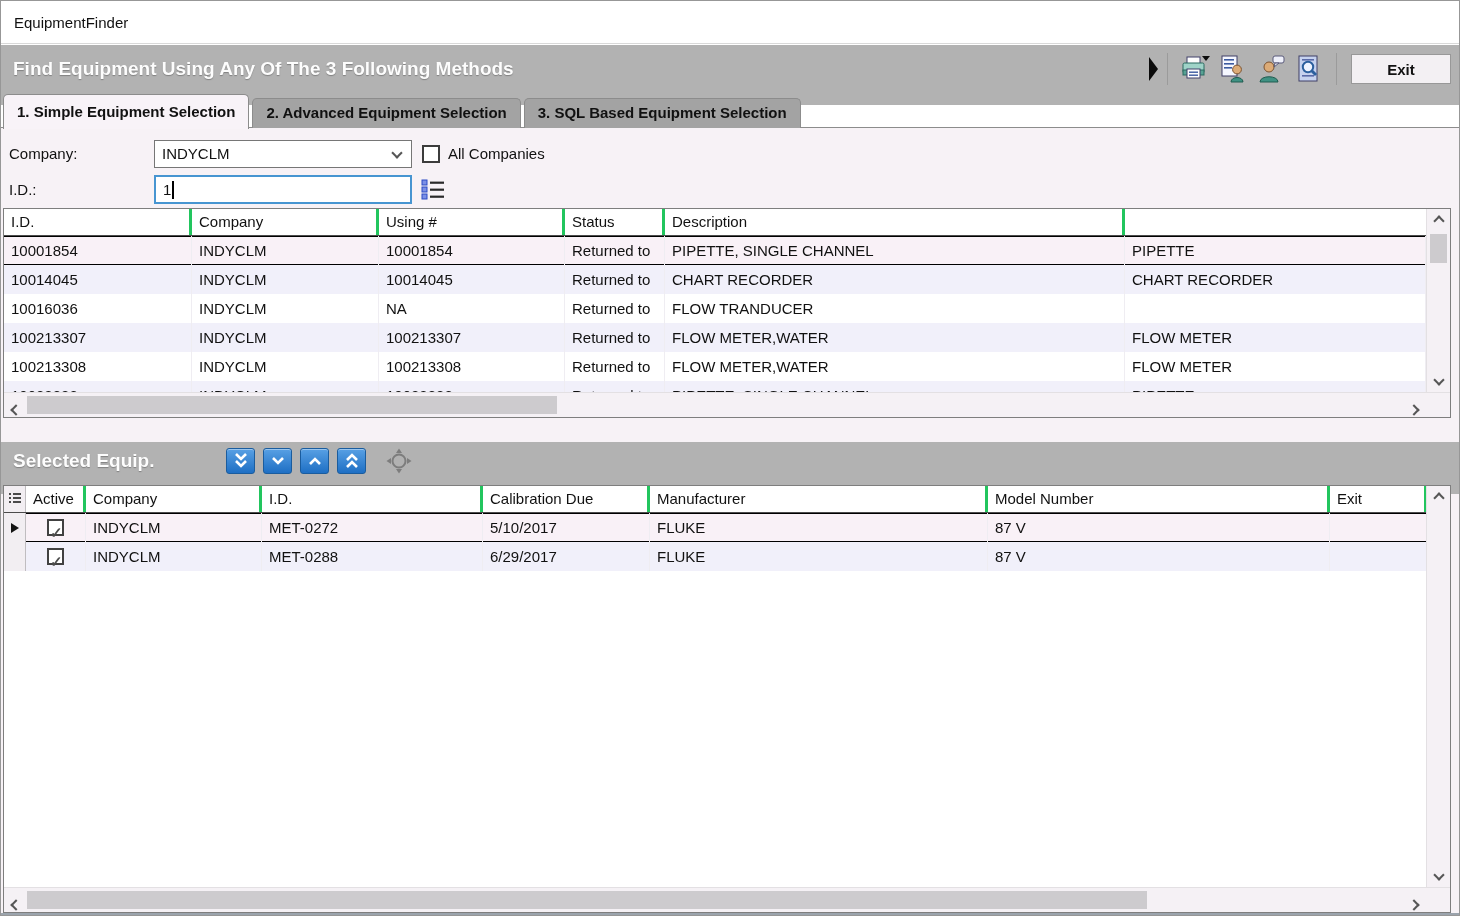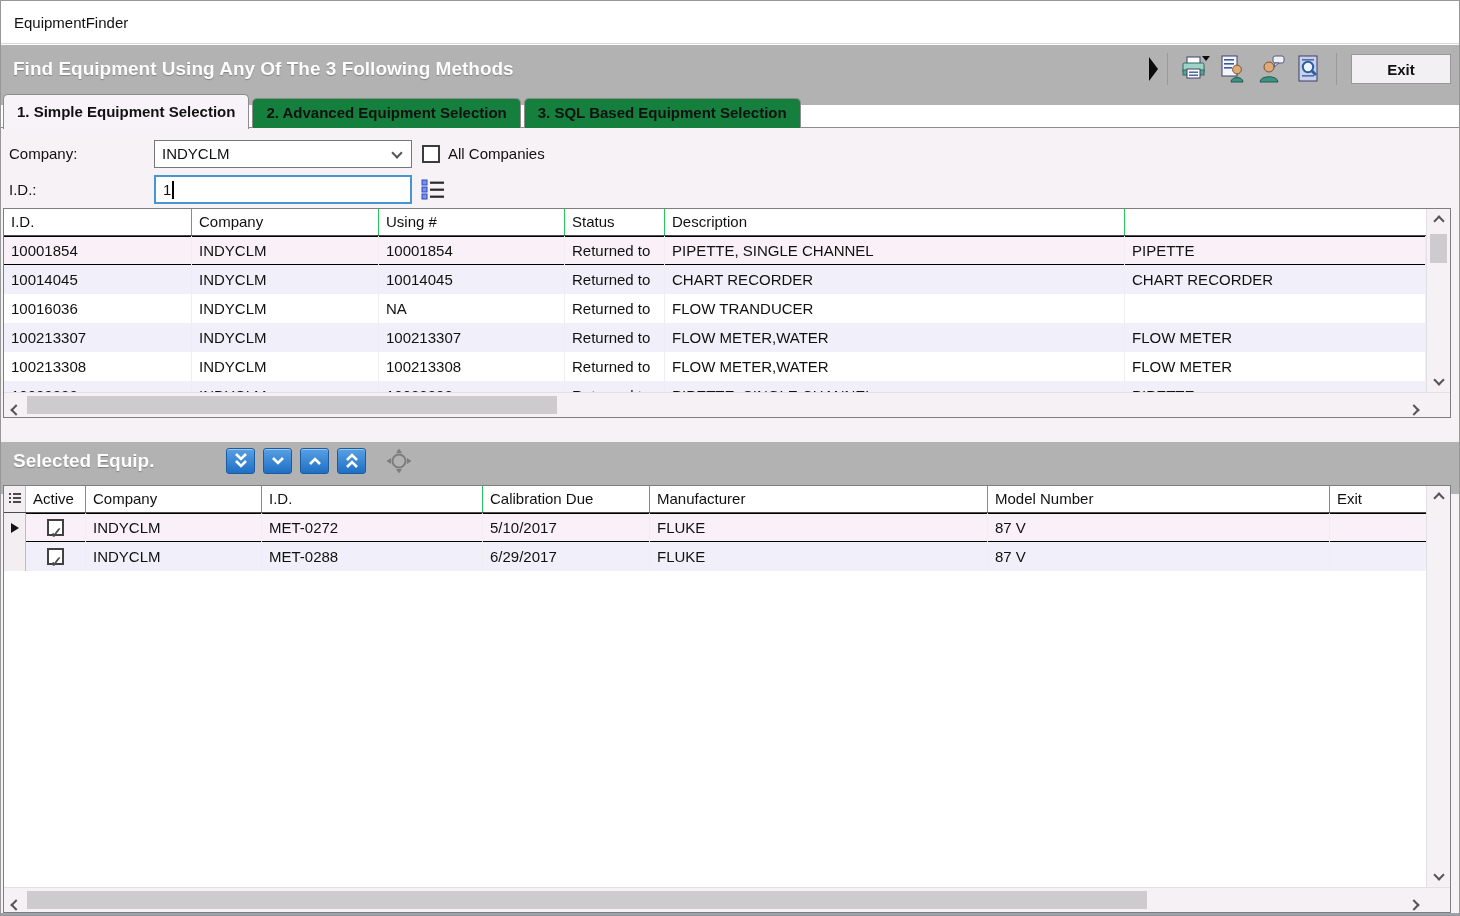--- a/index.html
+++ b/index.html
@@ -26,7 +26,7 @@
   
   .tabstrip { position:absolute; top:92px; left:2px; right:0; height:35px; display:flex;
     align-items:flex-end; z-index:6; }
-  .tab { height:30px; line-height:28px; padding:0 13px; background:#15803d;
+  .tab { height:30px; line-height:28px; padding:0 13px; background:#a3a3a3;
     border:1px solid #8c8c8c; border-bottom:none; border-radius:5px 5px 0 0; margin-right:3px;
     font-weight:600; white-space:nowrap; cursor:pointer; }
   .tab.active { height:35px; line-height:34px; background:#f8f3f8; margin-bottom:-1px; z-index:7; }

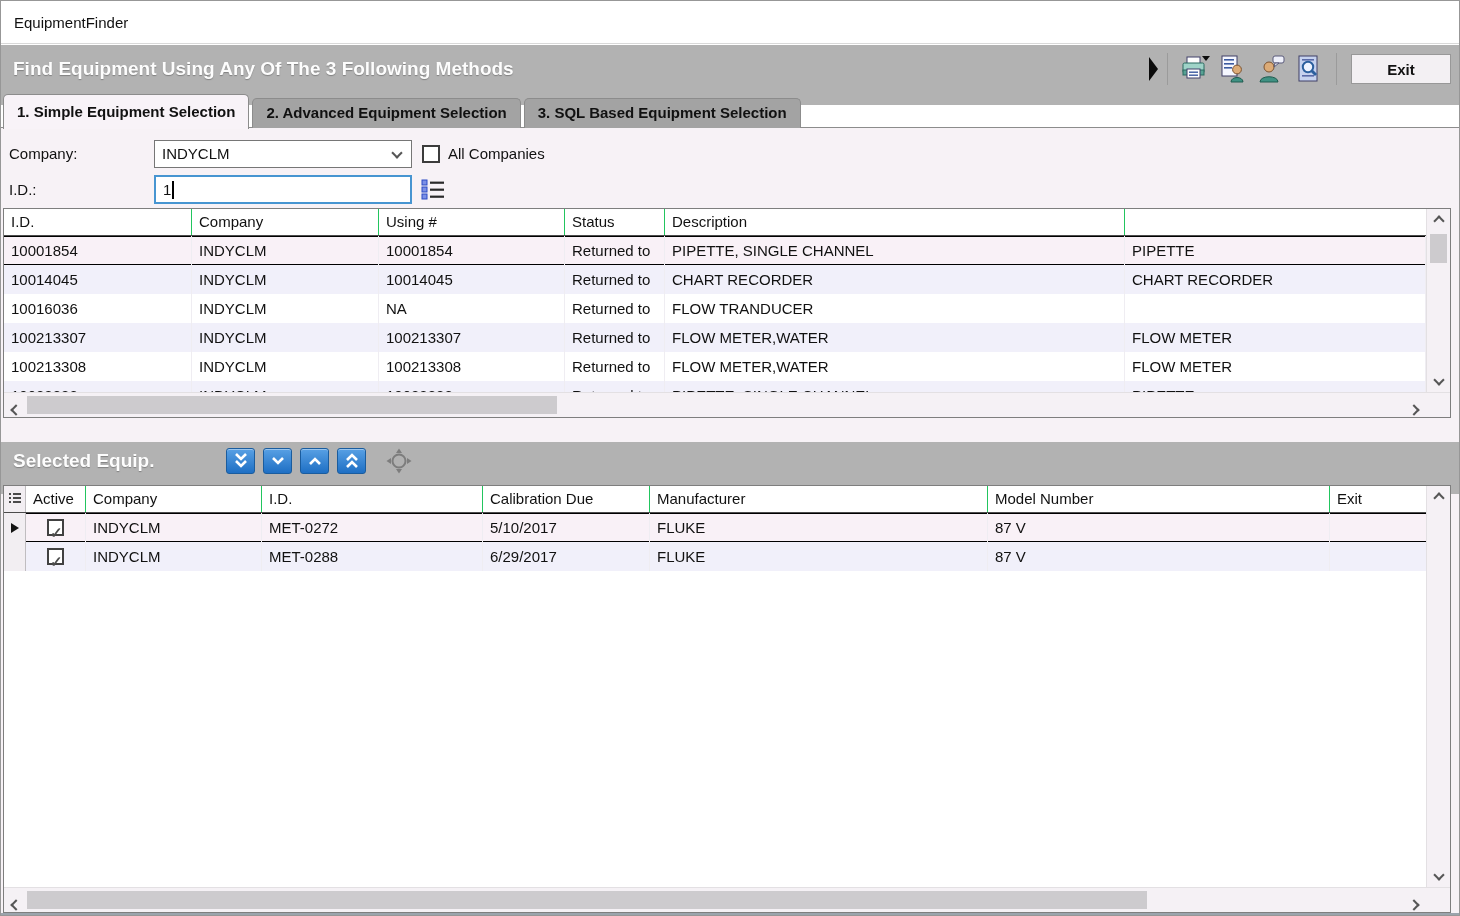--- a/index.html
+++ b/index.html
@@ -54,7 +54,7 @@
   .grid-top { display:flex; flex:1; min-height:0; }
   .grid-cols { flex:1; overflow:hidden; display:flex; flex-direction:column; background:#fff; }
   .ghead { display:flex; height:27px; flex:none; border-bottom:1px solid #4c4c4c; background:#fff; }
-  .hcell { line-height:26px; padding-left:7px; height:100%; border-right:1px solid #22c55e;
+  .hcell { line-height:26px; padding-left:7px; height:100%; border-right:3px solid #22c55e;
     overflow:hidden; white-space:nowrap; flex:none; }
   .gbody { flex:1; overflow:hidden; background:#fff; }
   .grow { display:flex; height:29px; background:#fff; cursor:default; }

